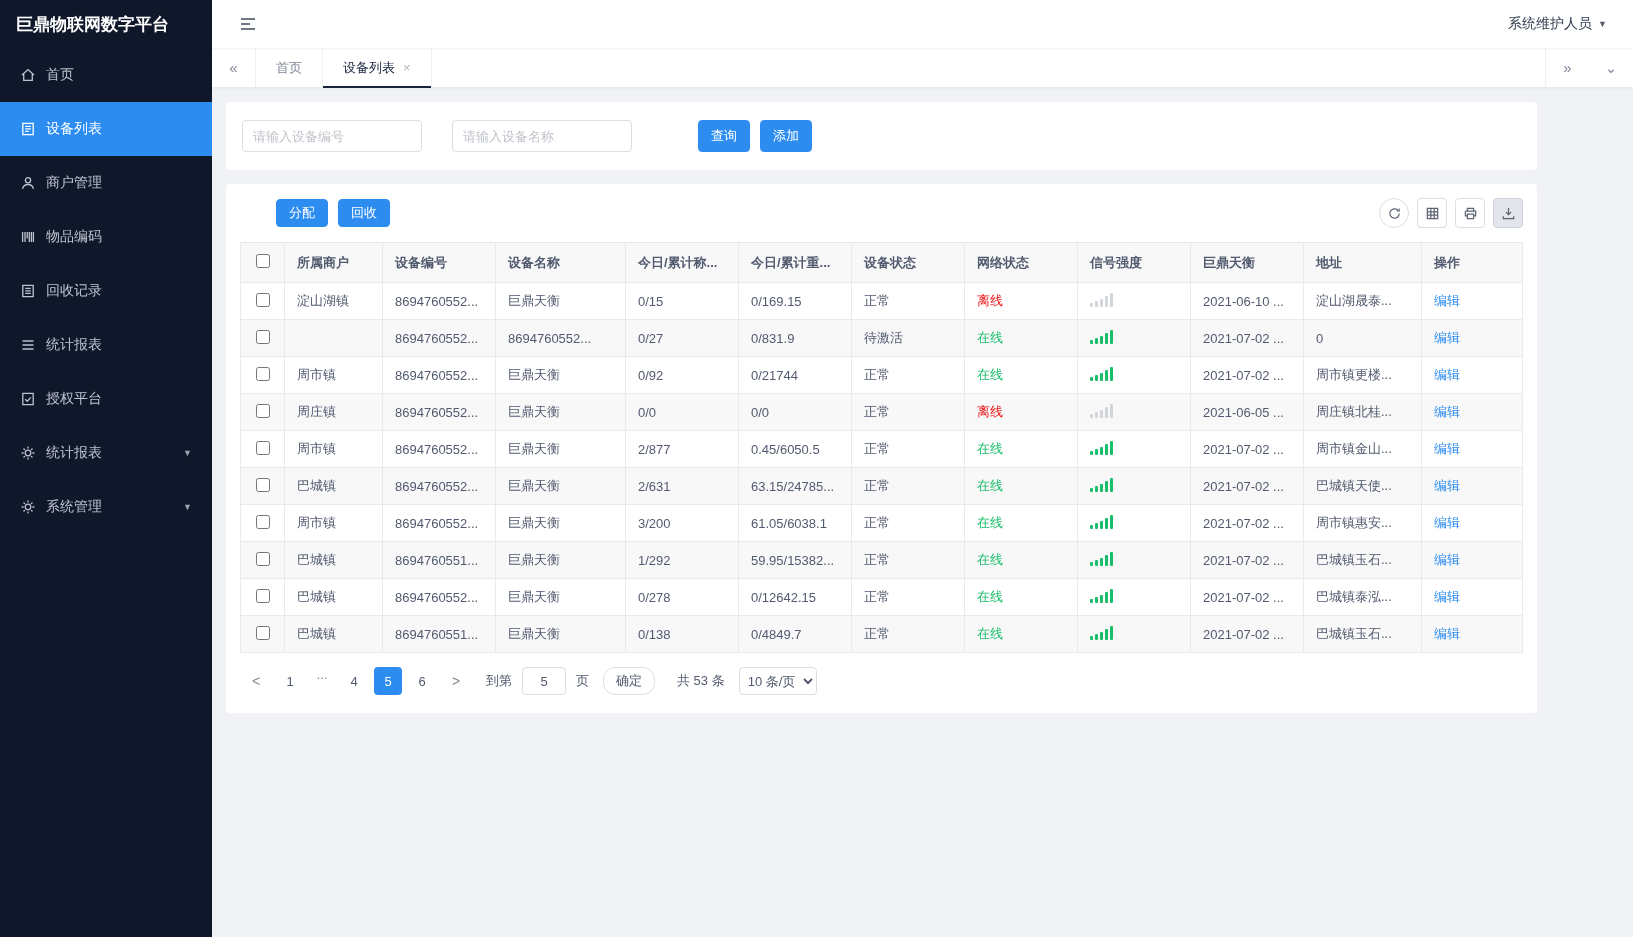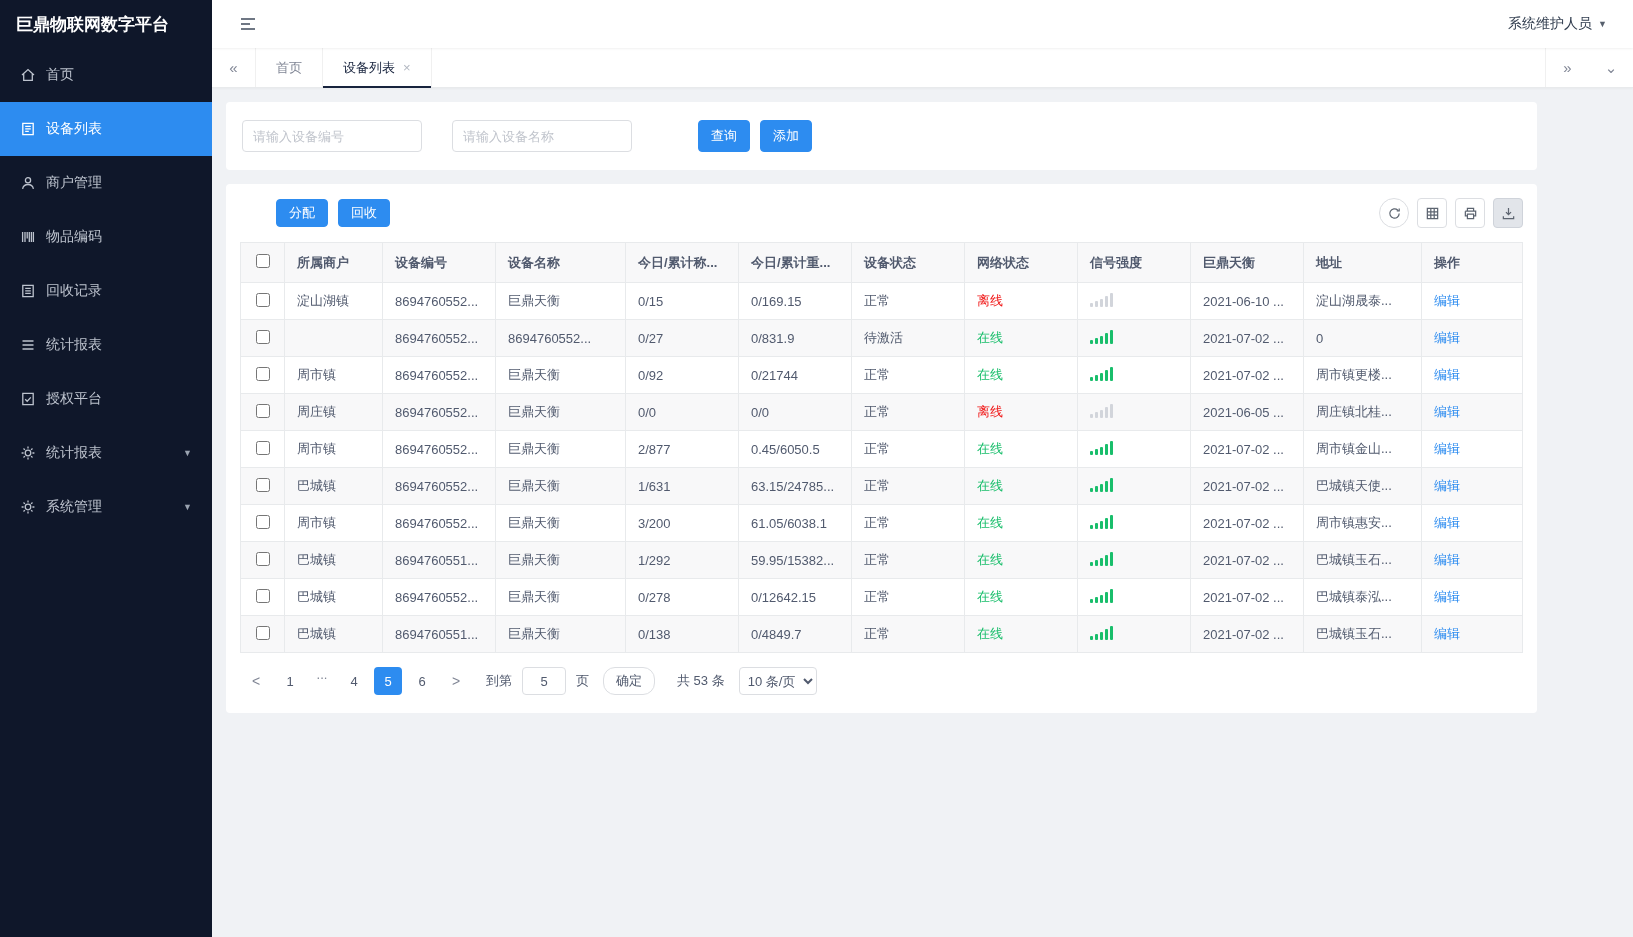--- a/index.html
+++ b/index.html
@@ -384,7 +384,7 @@
                 <td>巴城镇</td>
                 <td>8694760552...</td>
                 <td>巨鼎天衡</td>
-                <td>1/631</td>
+                <td>2/631</td>
                 <td>63.15/24785...</td>
                 <td>正常</td>
                 <td><span class="st-online">在线</span></td>

